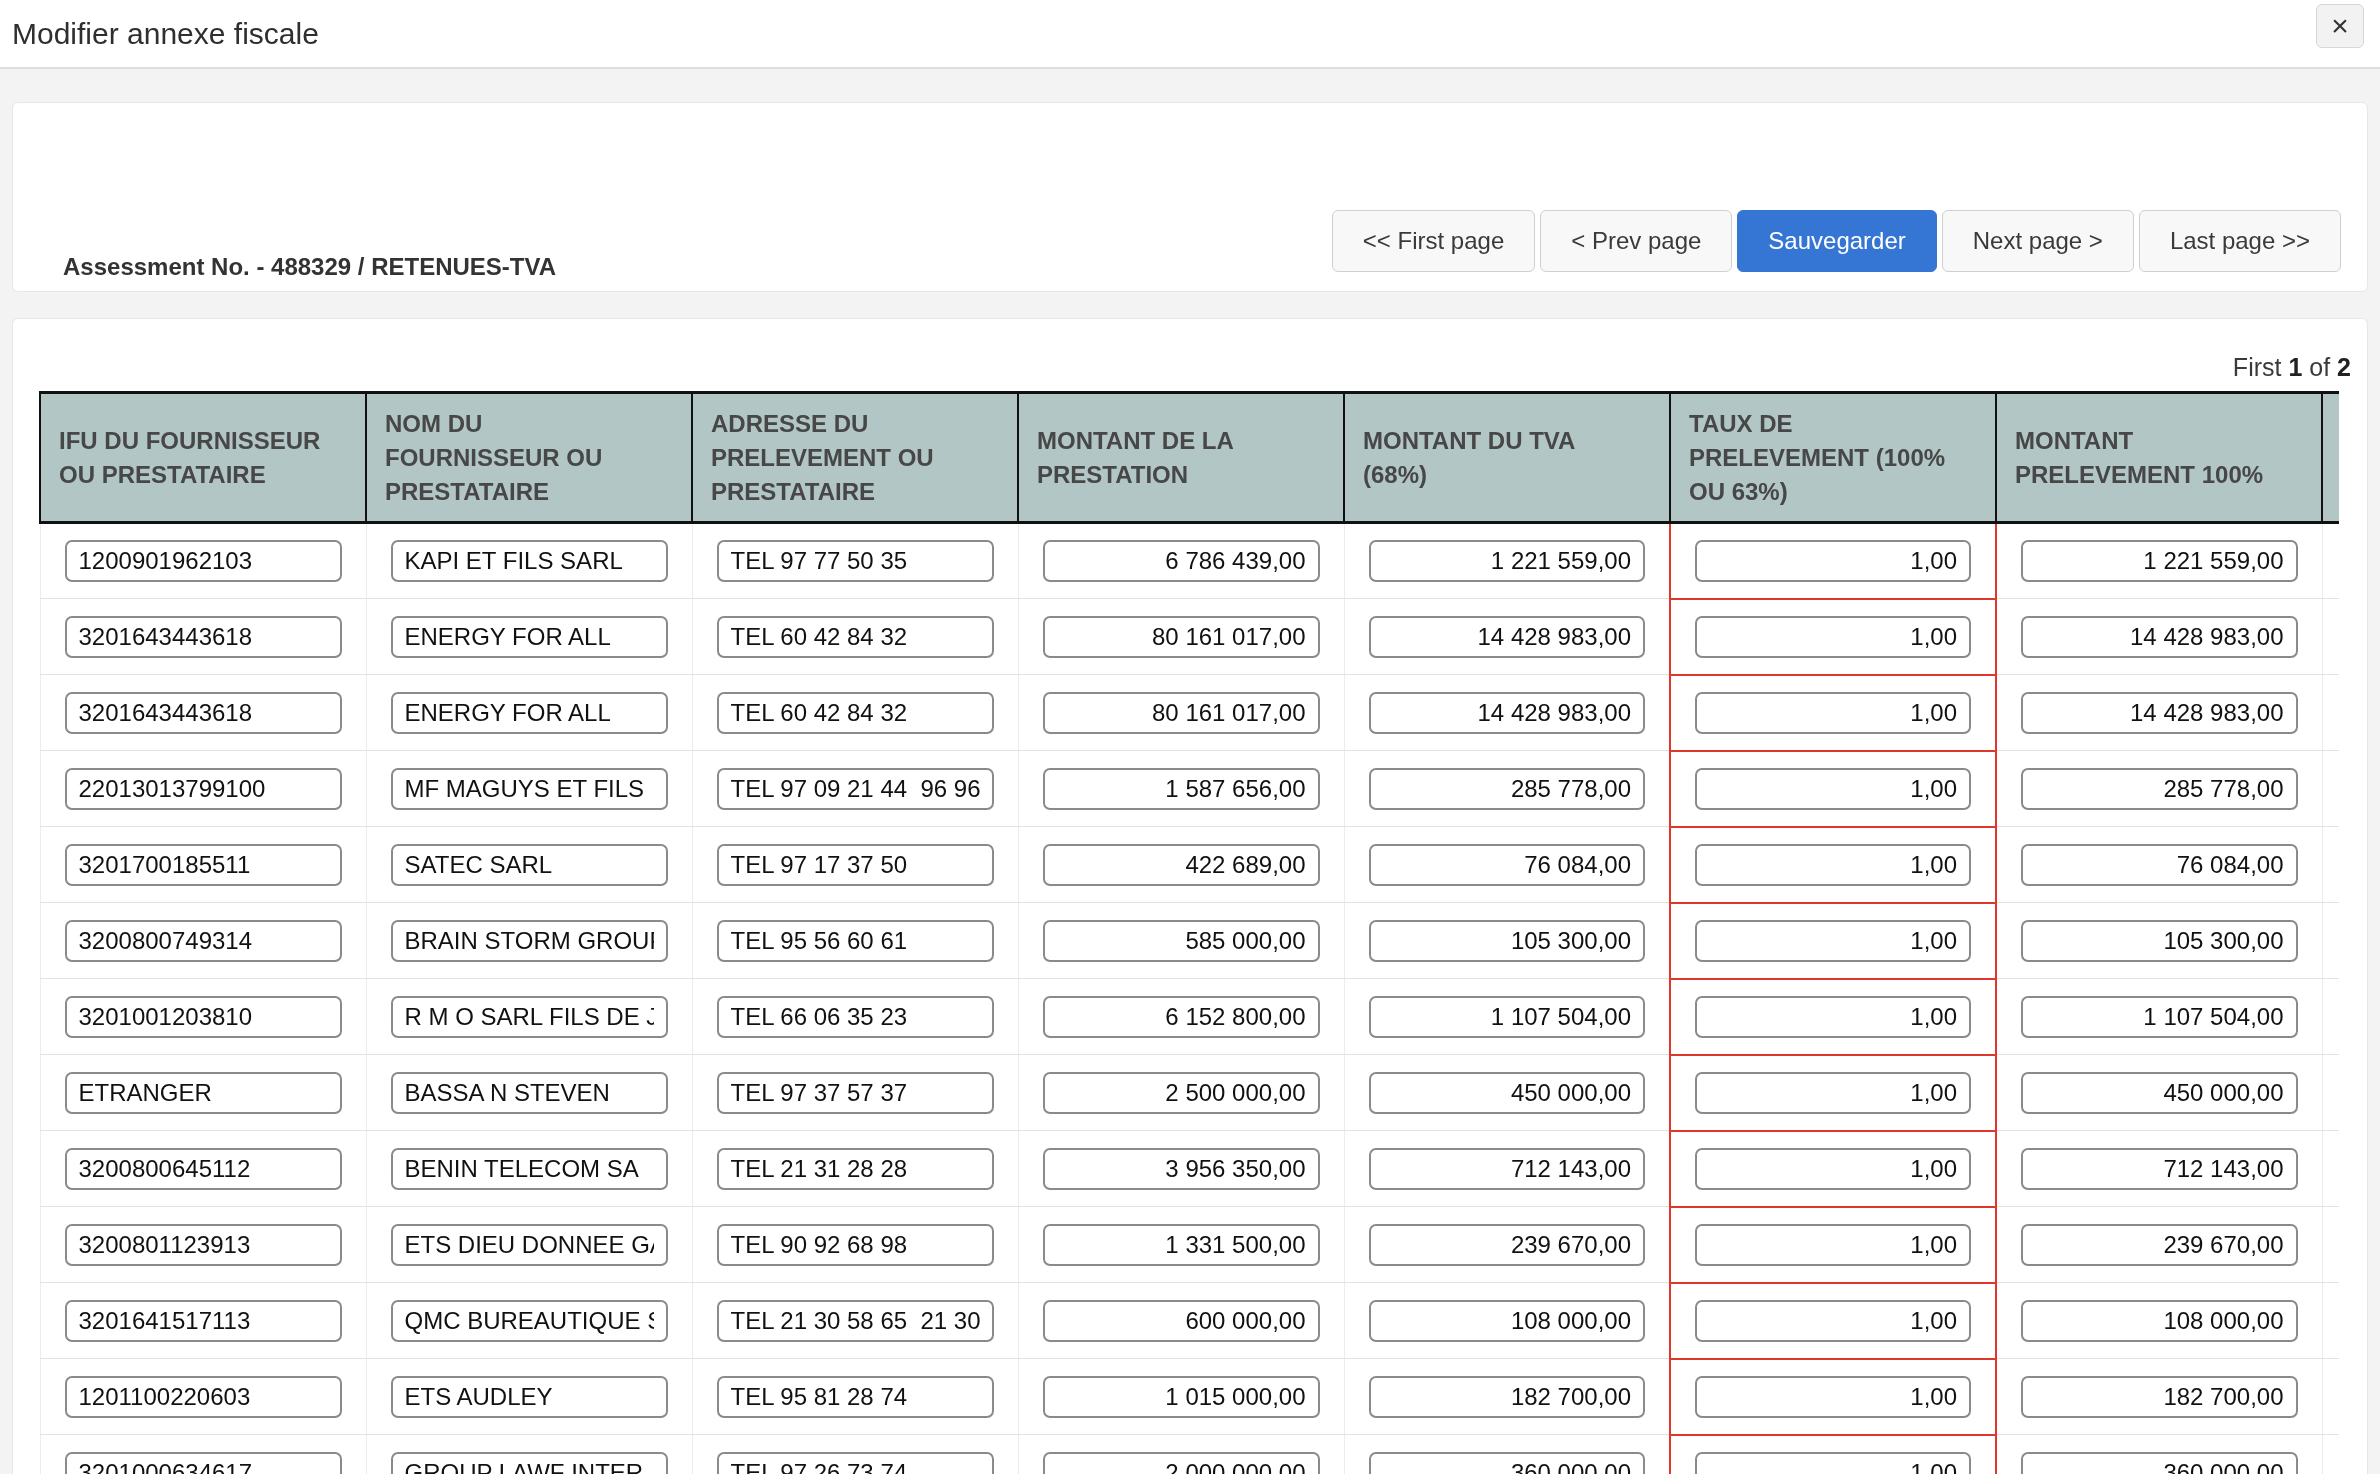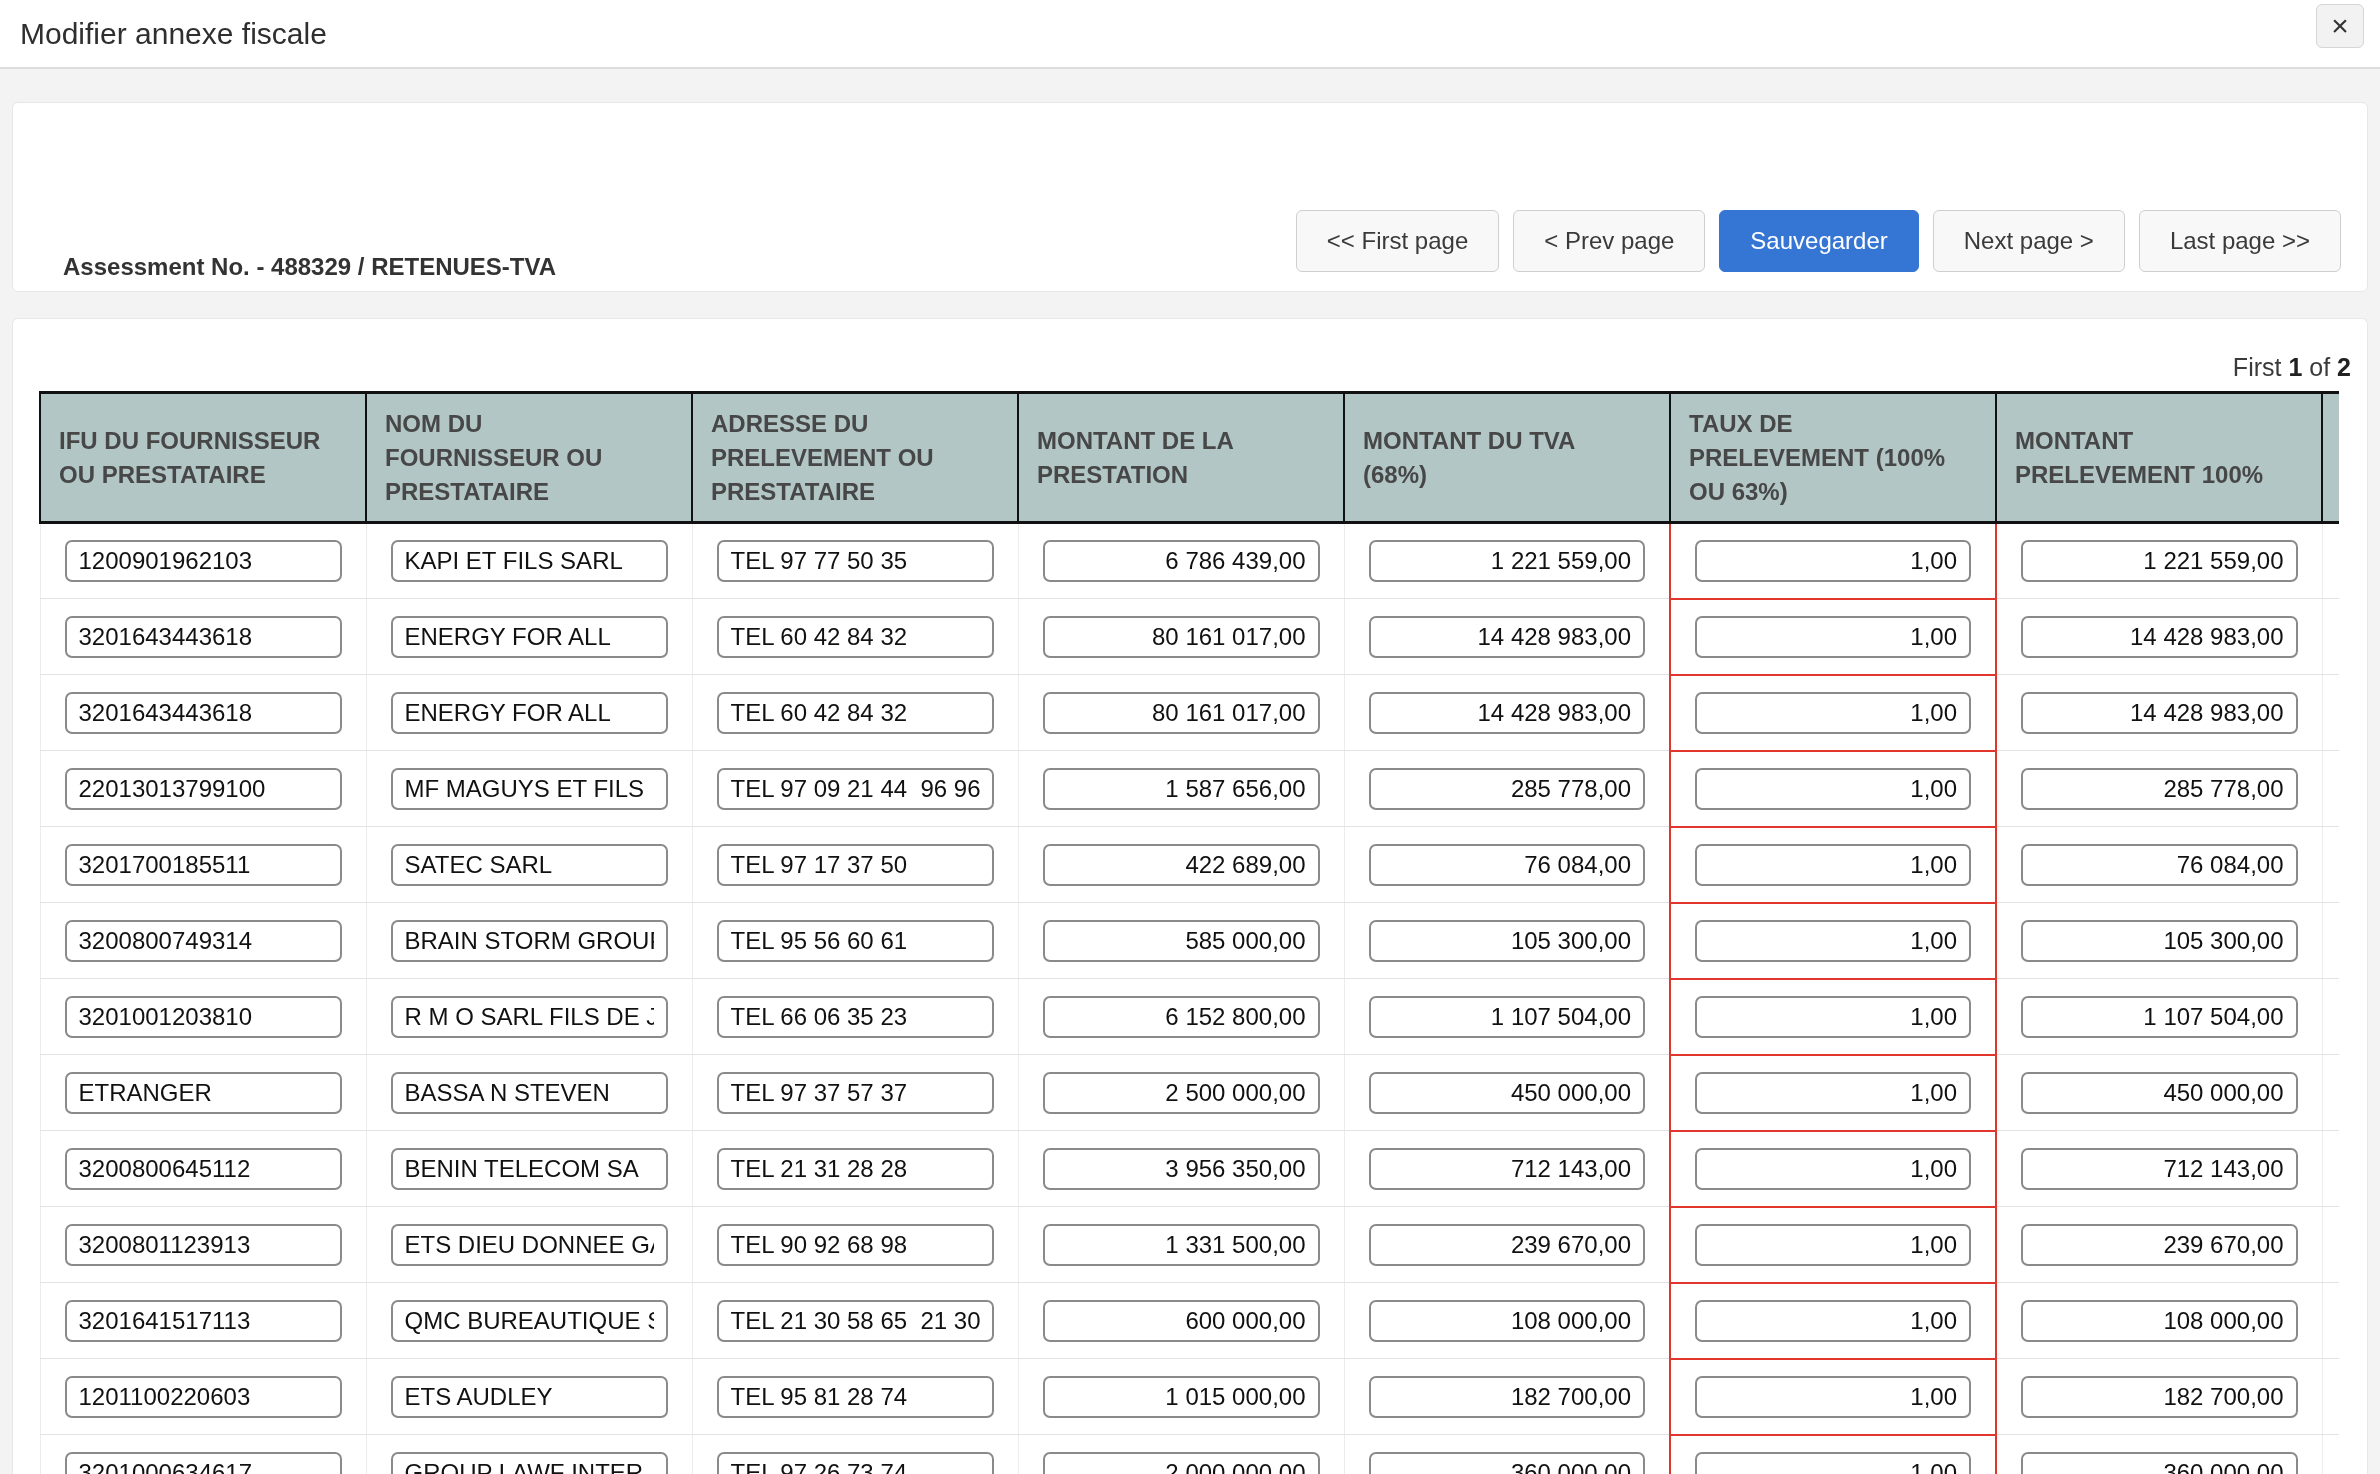--- a/index.html
+++ b/index.html
@@ -12,7 +12,7 @@
     position:absolute;left:0;top:0;width:100%;height:69px;background:#fff;
     border-bottom:2px solid #ddd;display:flex;align-items:center;box-sizing:border-box;
   }
-  .modal-title{font-size:30px;color:#2f2f2f;margin-left:20px;font-weight:400;}
+  .modal-title{font-size:30px;color:#2f2f2f;margin-left:12px;font-weight:400;}
   .close-btn{
     position:absolute;right:16px;top:4px;width:48px;height:44px;background:#f2f2f2;
     border:1px solid #d6d6d6;border-radius:6px;display:flex;align-items:center;justify-content:center;

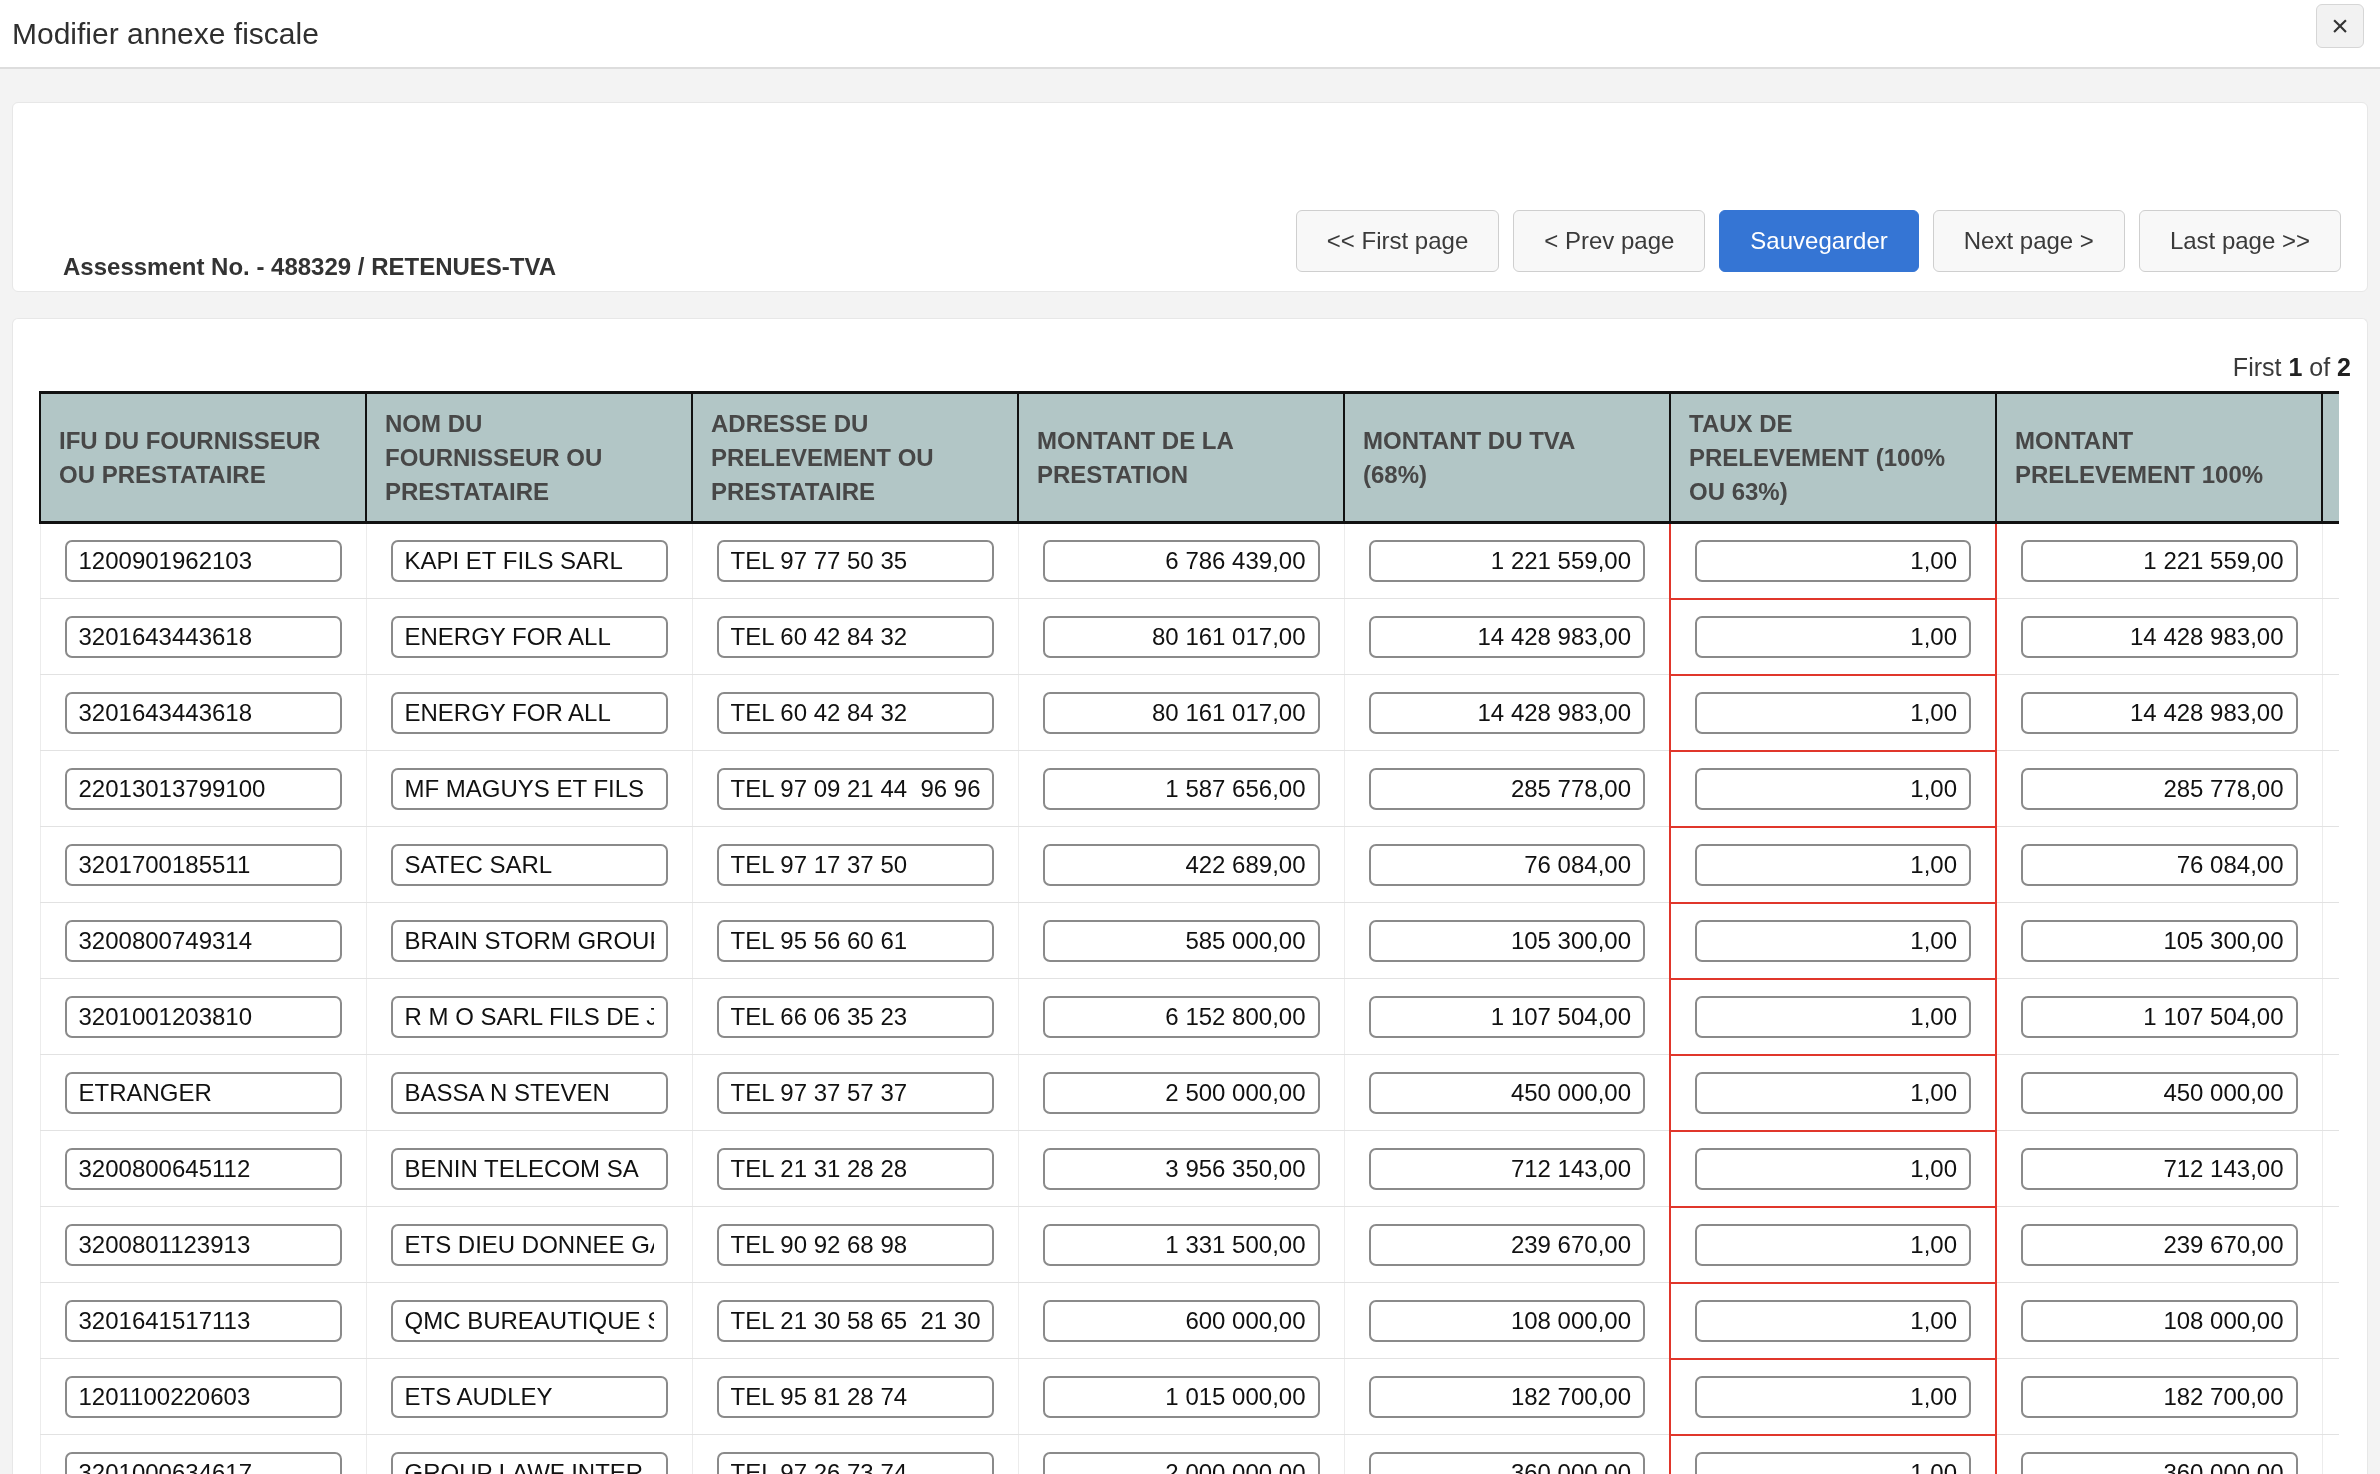--- a/index.html
+++ b/index.html
@@ -29,7 +29,7 @@
     position:absolute;left:50px;top:150px;font-size:24px;font-weight:bold;color:#333;
   }
   .btn-row{
-    position:absolute;right:26px;top:107px;display:flex;gap:14px;
+    position:absolute;right:26px;top:107px;display:flex;gap:5px;
   }
   .btn{
     height:62px;padding:0 30px;font-size:24px;color:#3a3a3a;background:#f8f8f8;

